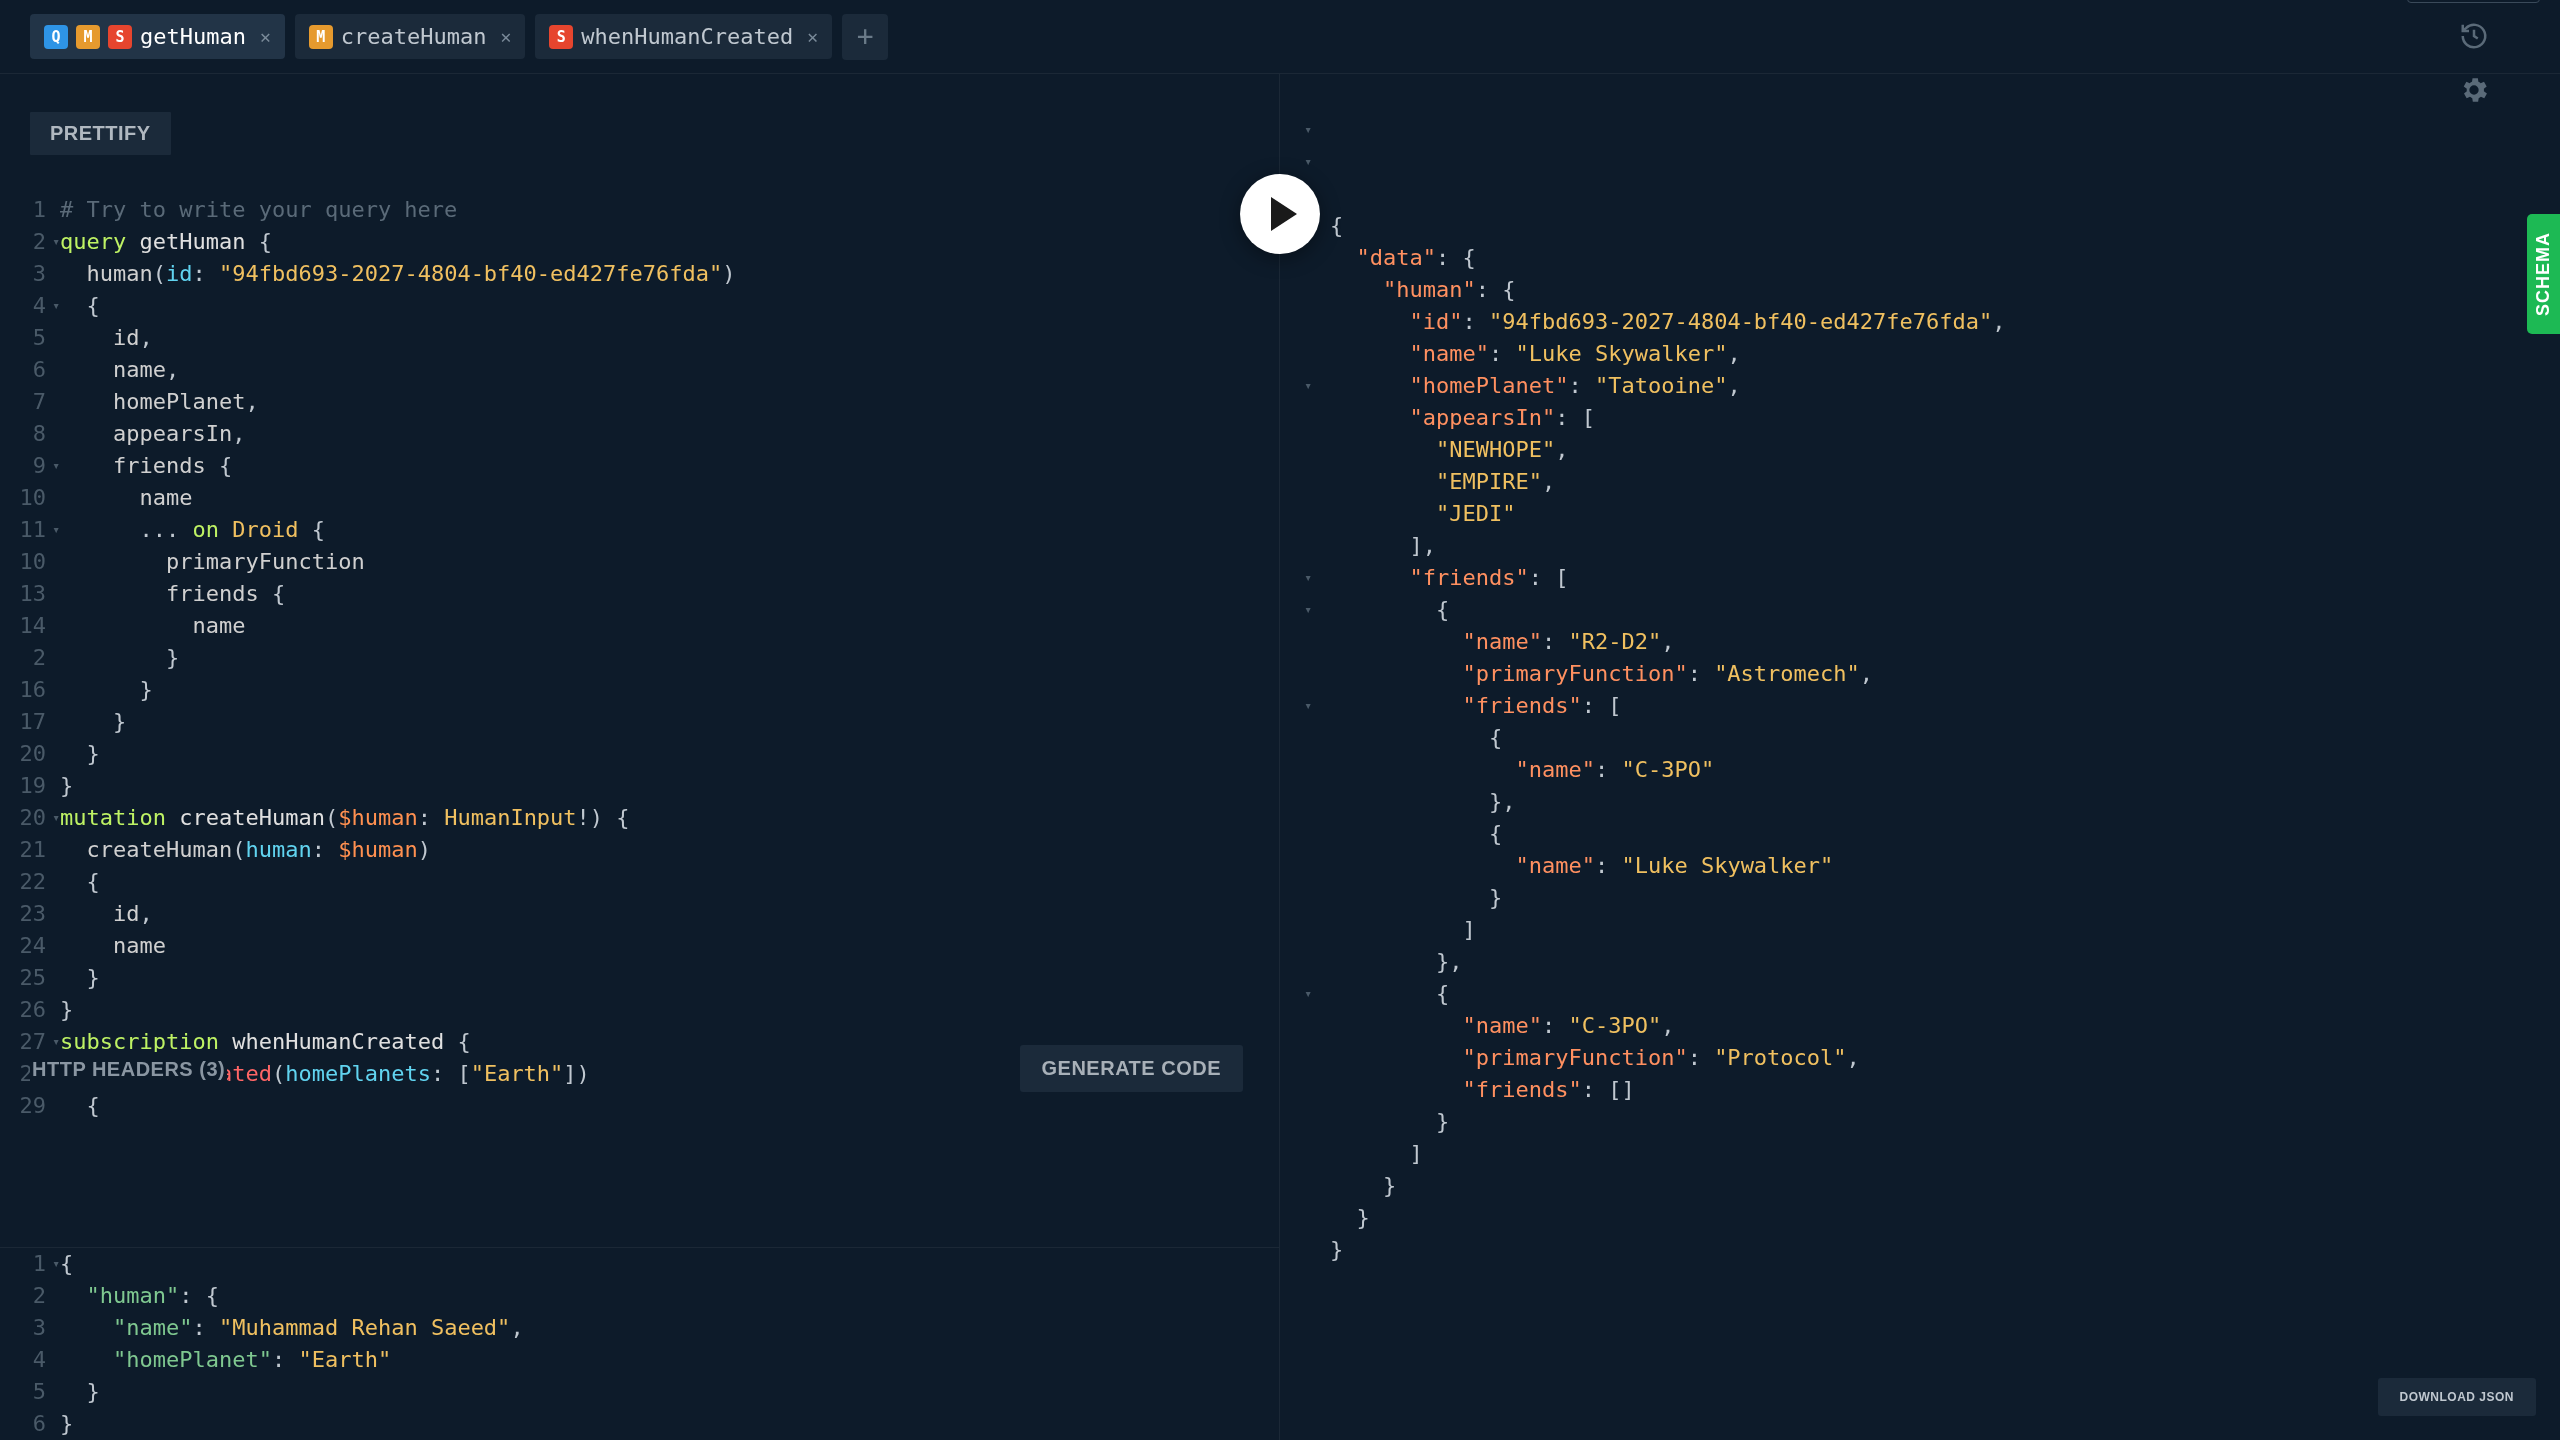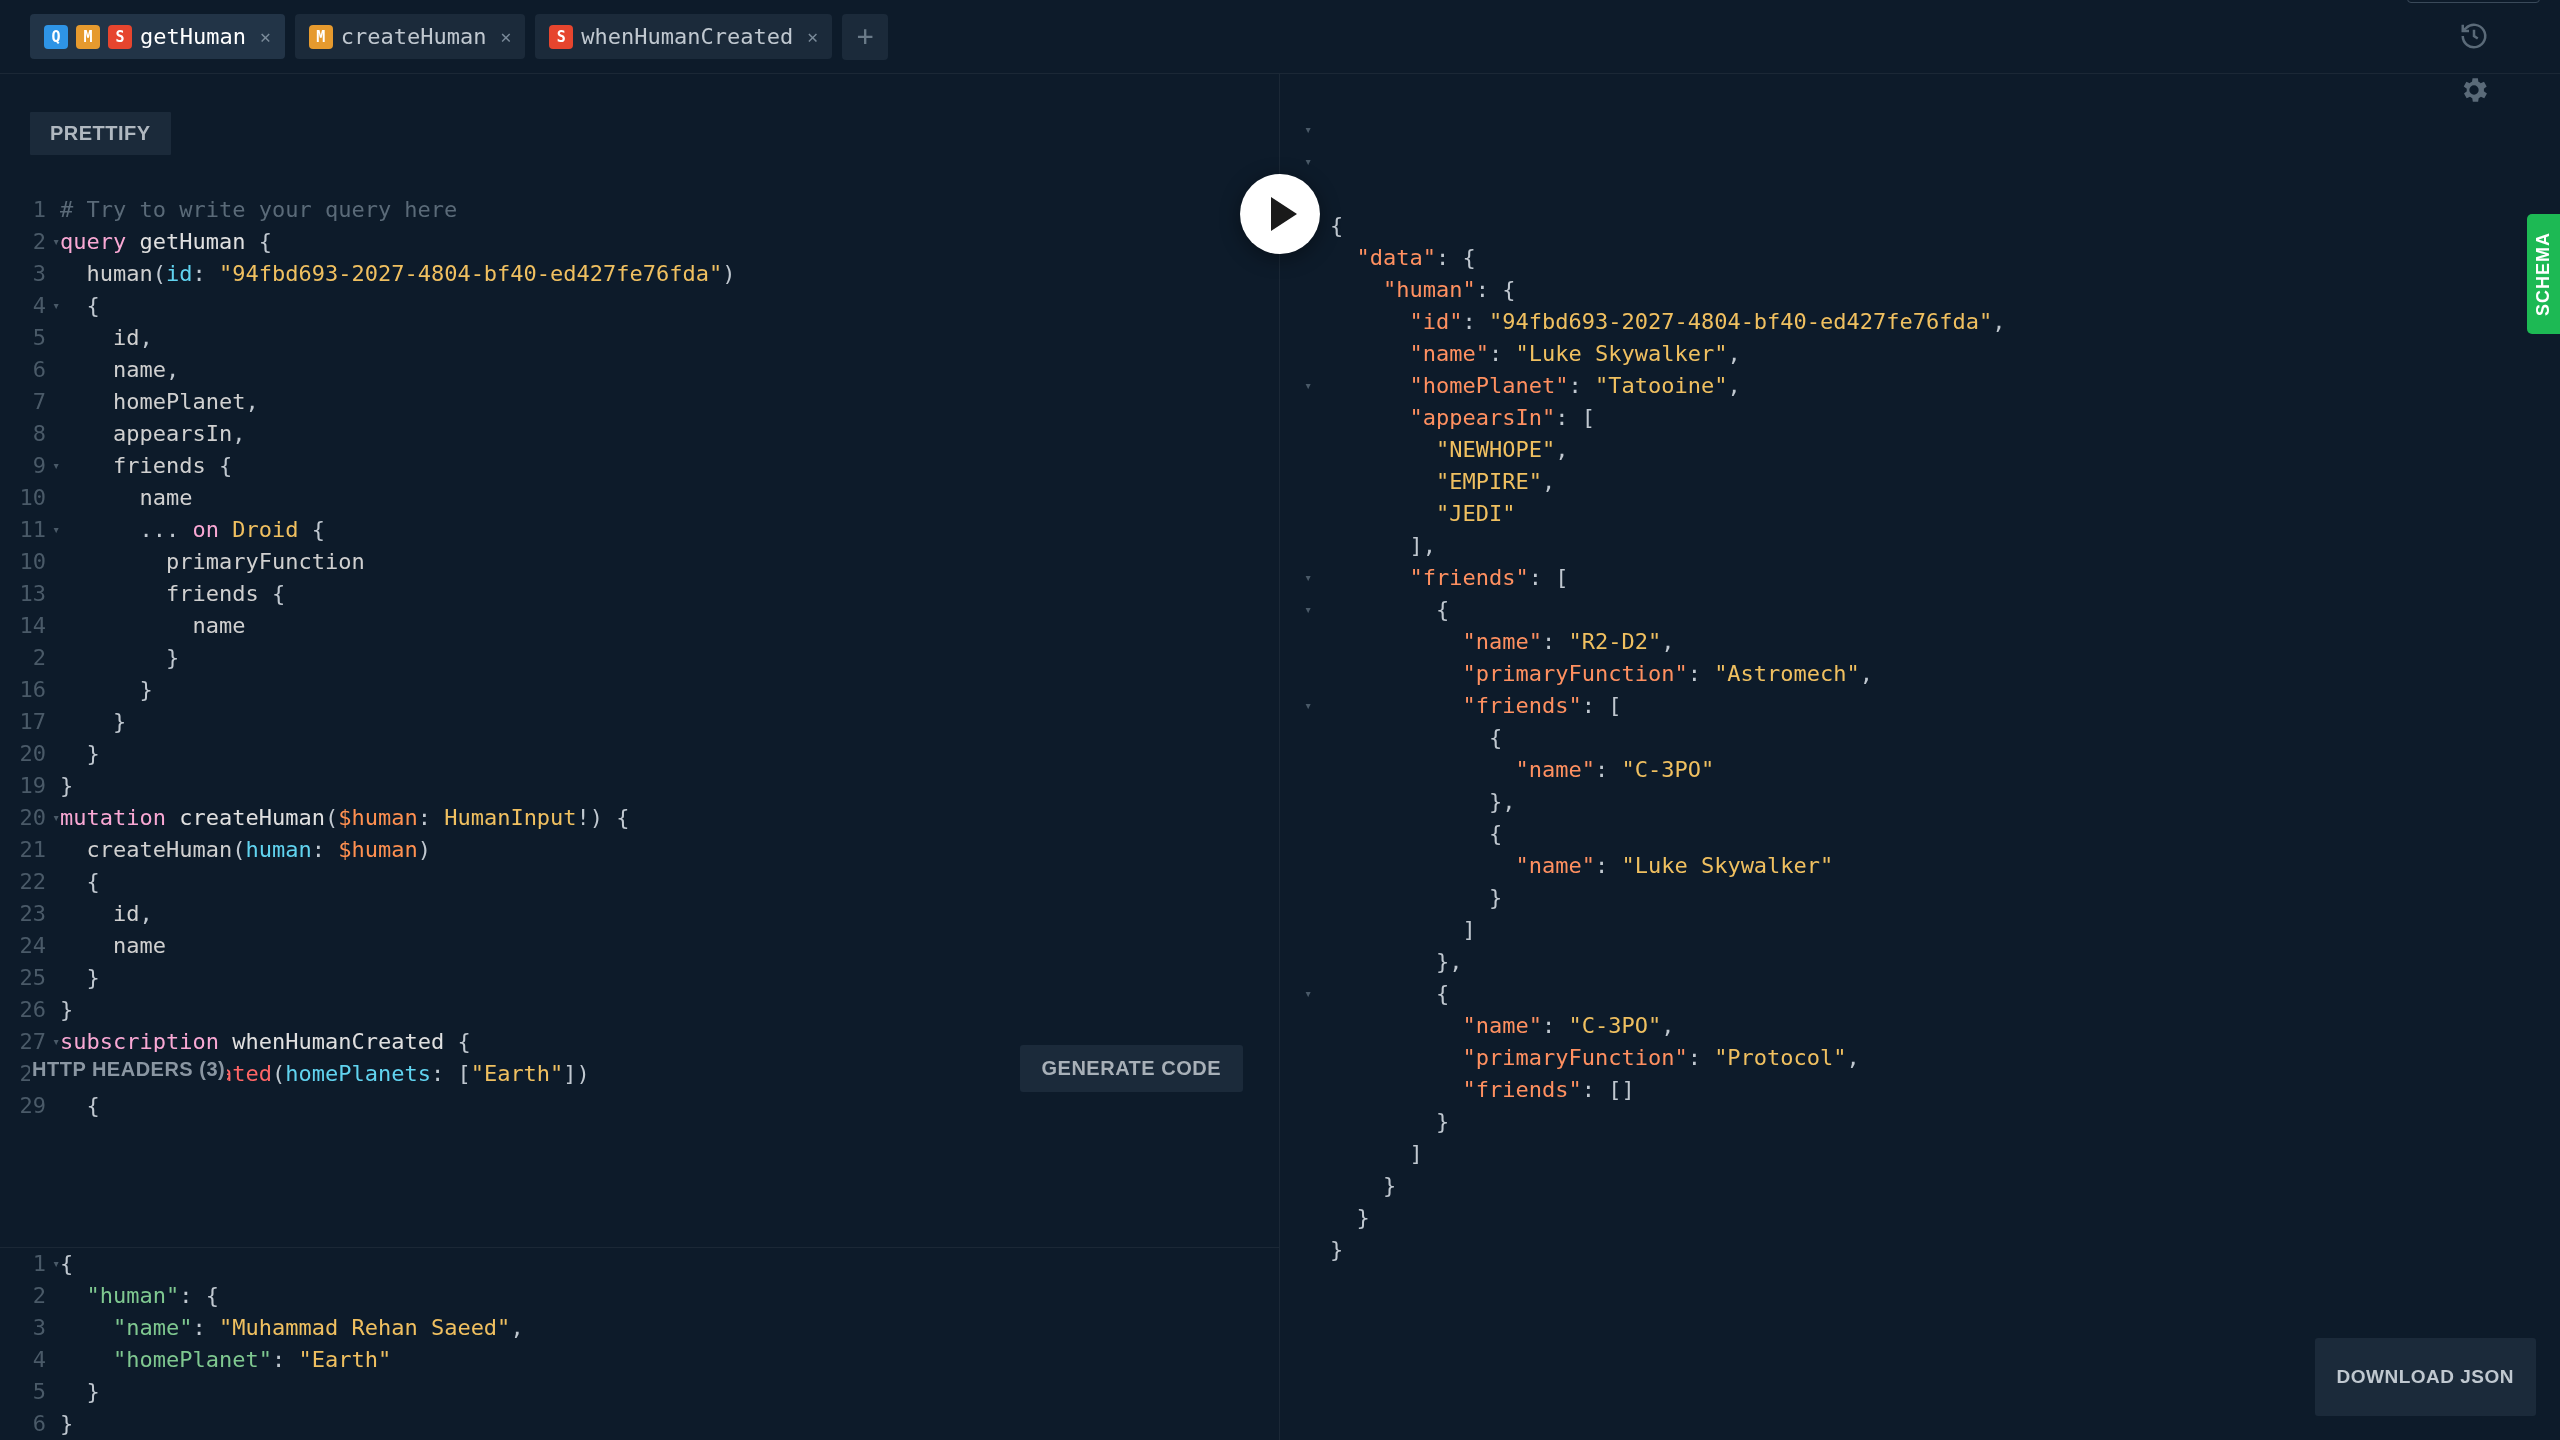--- a/index.html
+++ b/index.html
@@ -89,7 +89,7 @@
   
   
   .c-comment { color: #5a6a78; }
-  .c-keyword { color: #f9a8d4; }
+  .c-keyword { color: #bef264; }
   .c-def { color: #e0e0e0; }
   .c-attr { color: #61d4f0; }
   .c-string { color: #f0c060; }

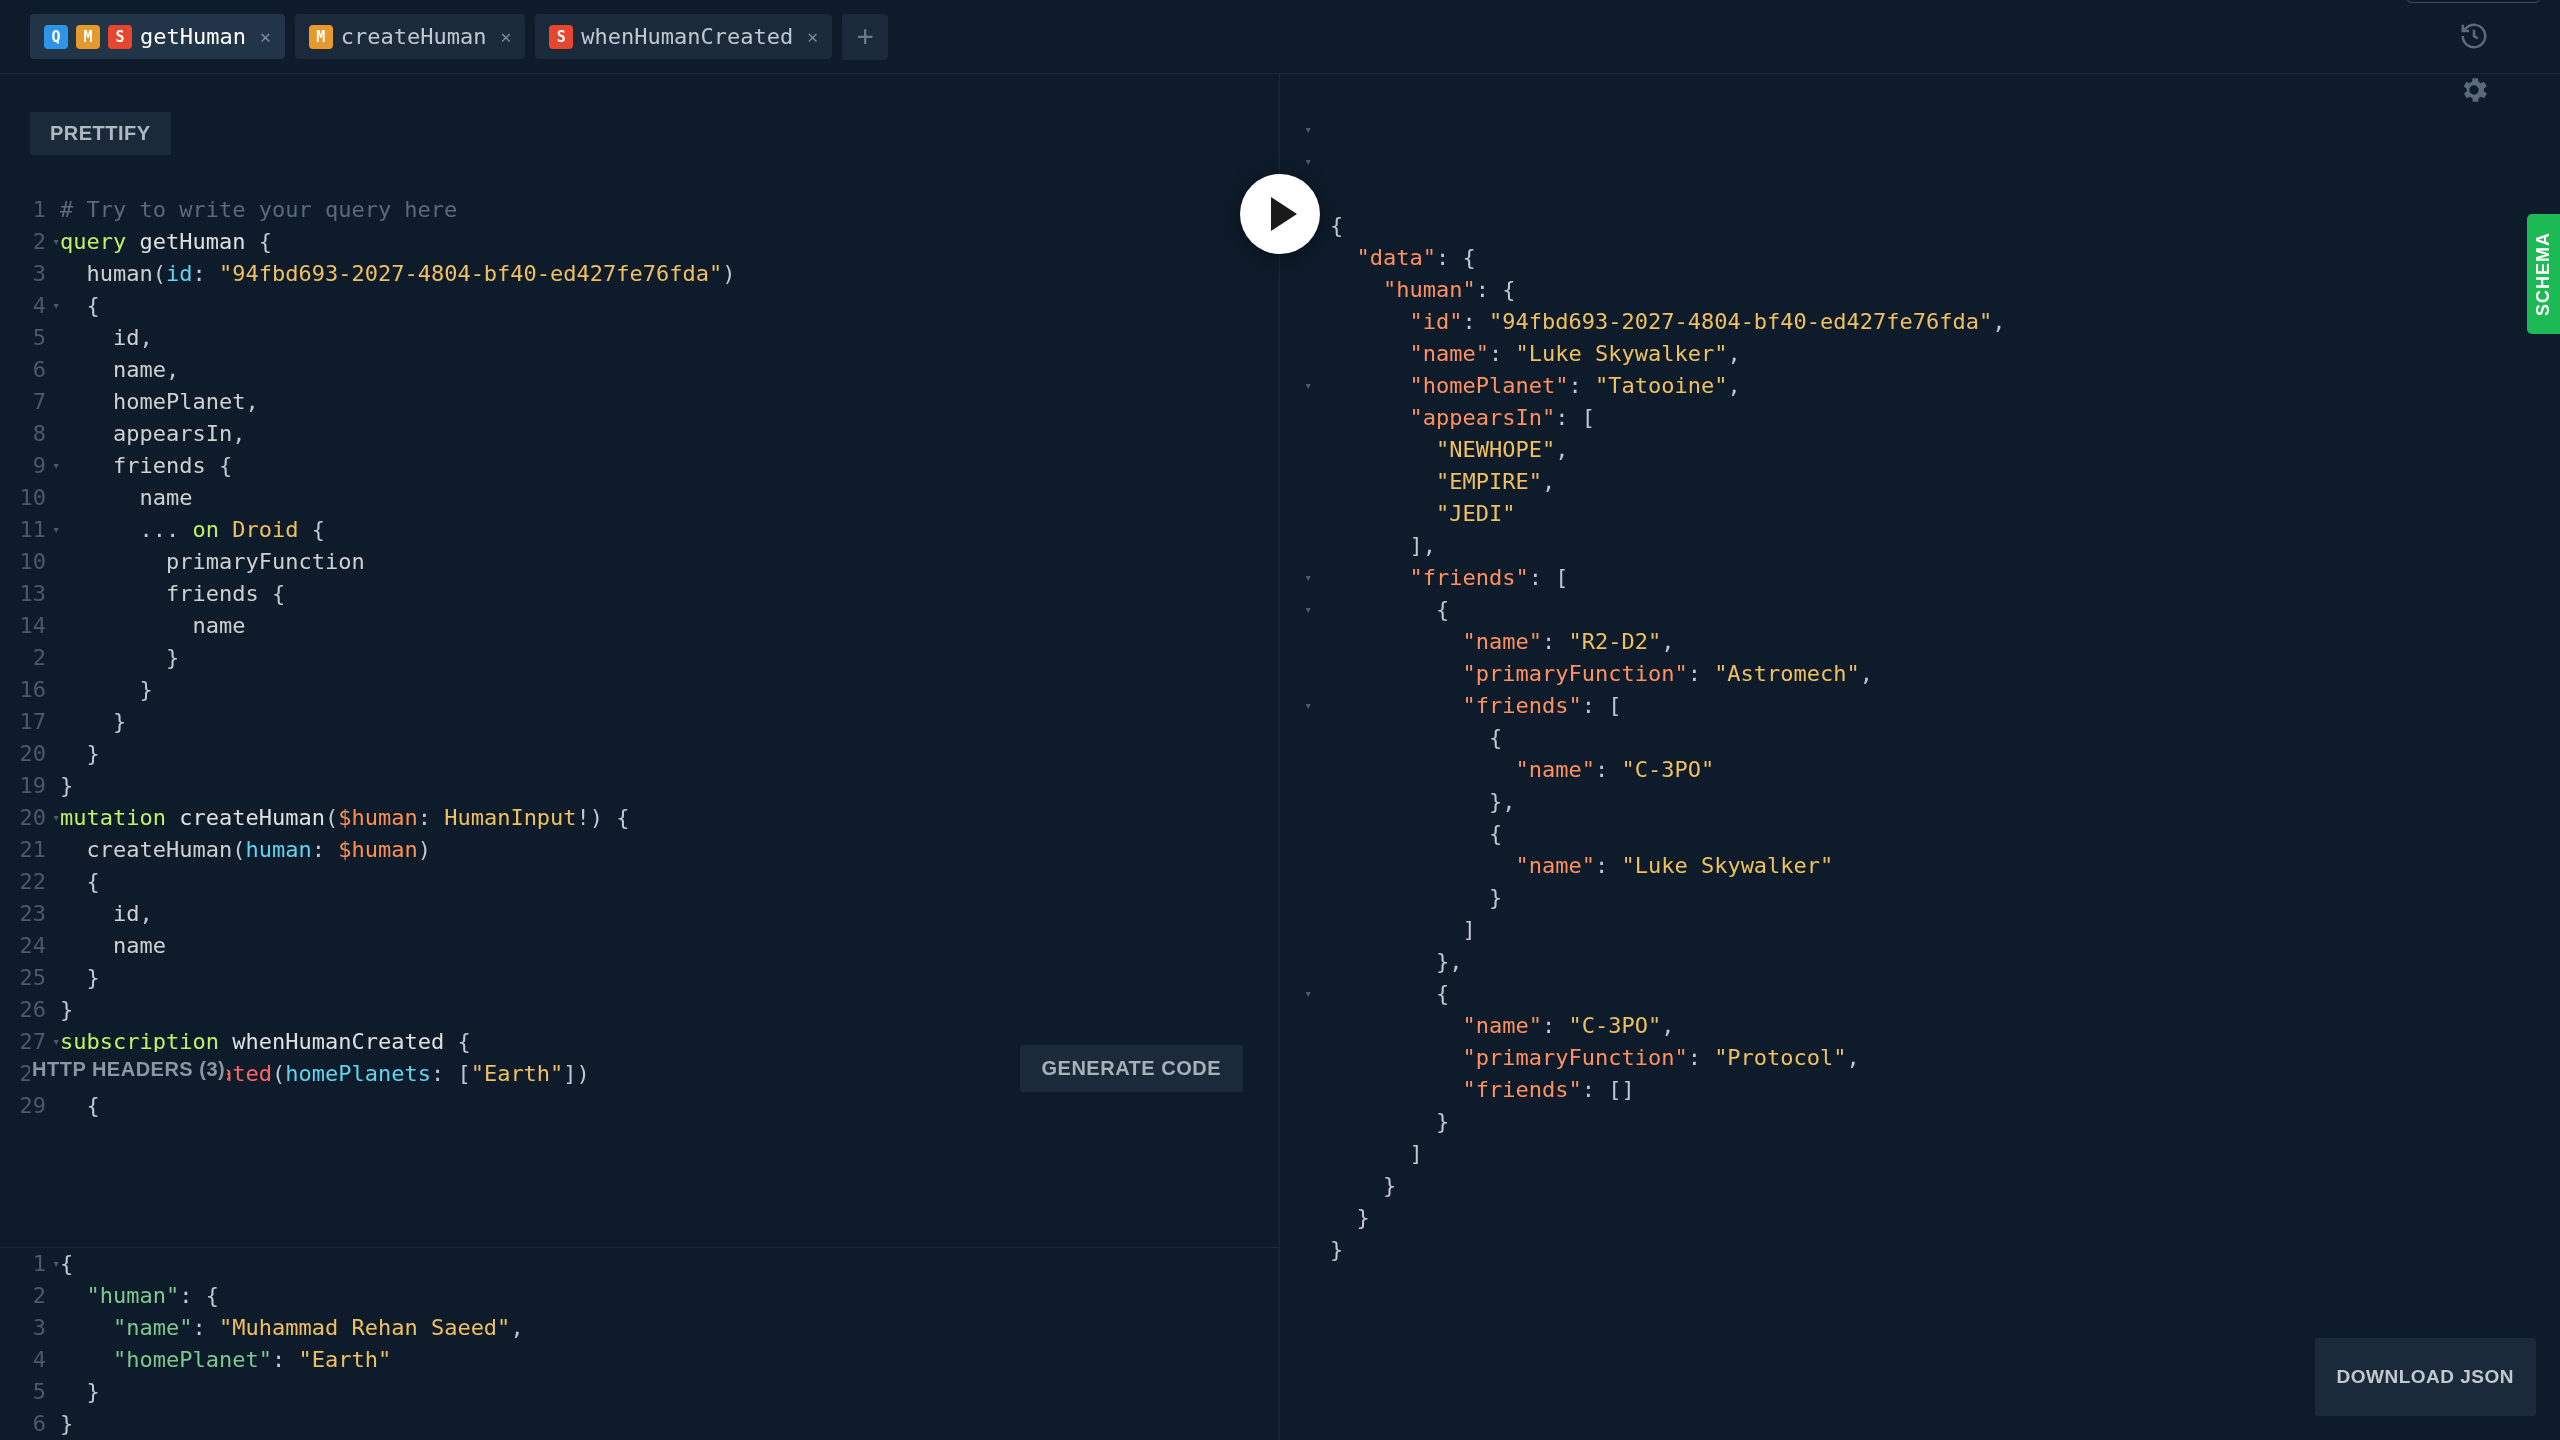--- a/index.html
+++ b/index.html
@@ -139,7 +139,7 @@
   .btn-download {
     position: absolute; right: 24px; bottom: 24px;
     background: #1b2a3a; color: #c0c8d0; font-weight: 700;
-    padding: 28px 22px; border-radius: 3px; font-size: 19px;
+    padding: 12px 22px; border-radius: 3px; font-size: 12px;
     font-family: sans-serif; letter-spacing: 0.5px; cursor:pointer;
   }
   

